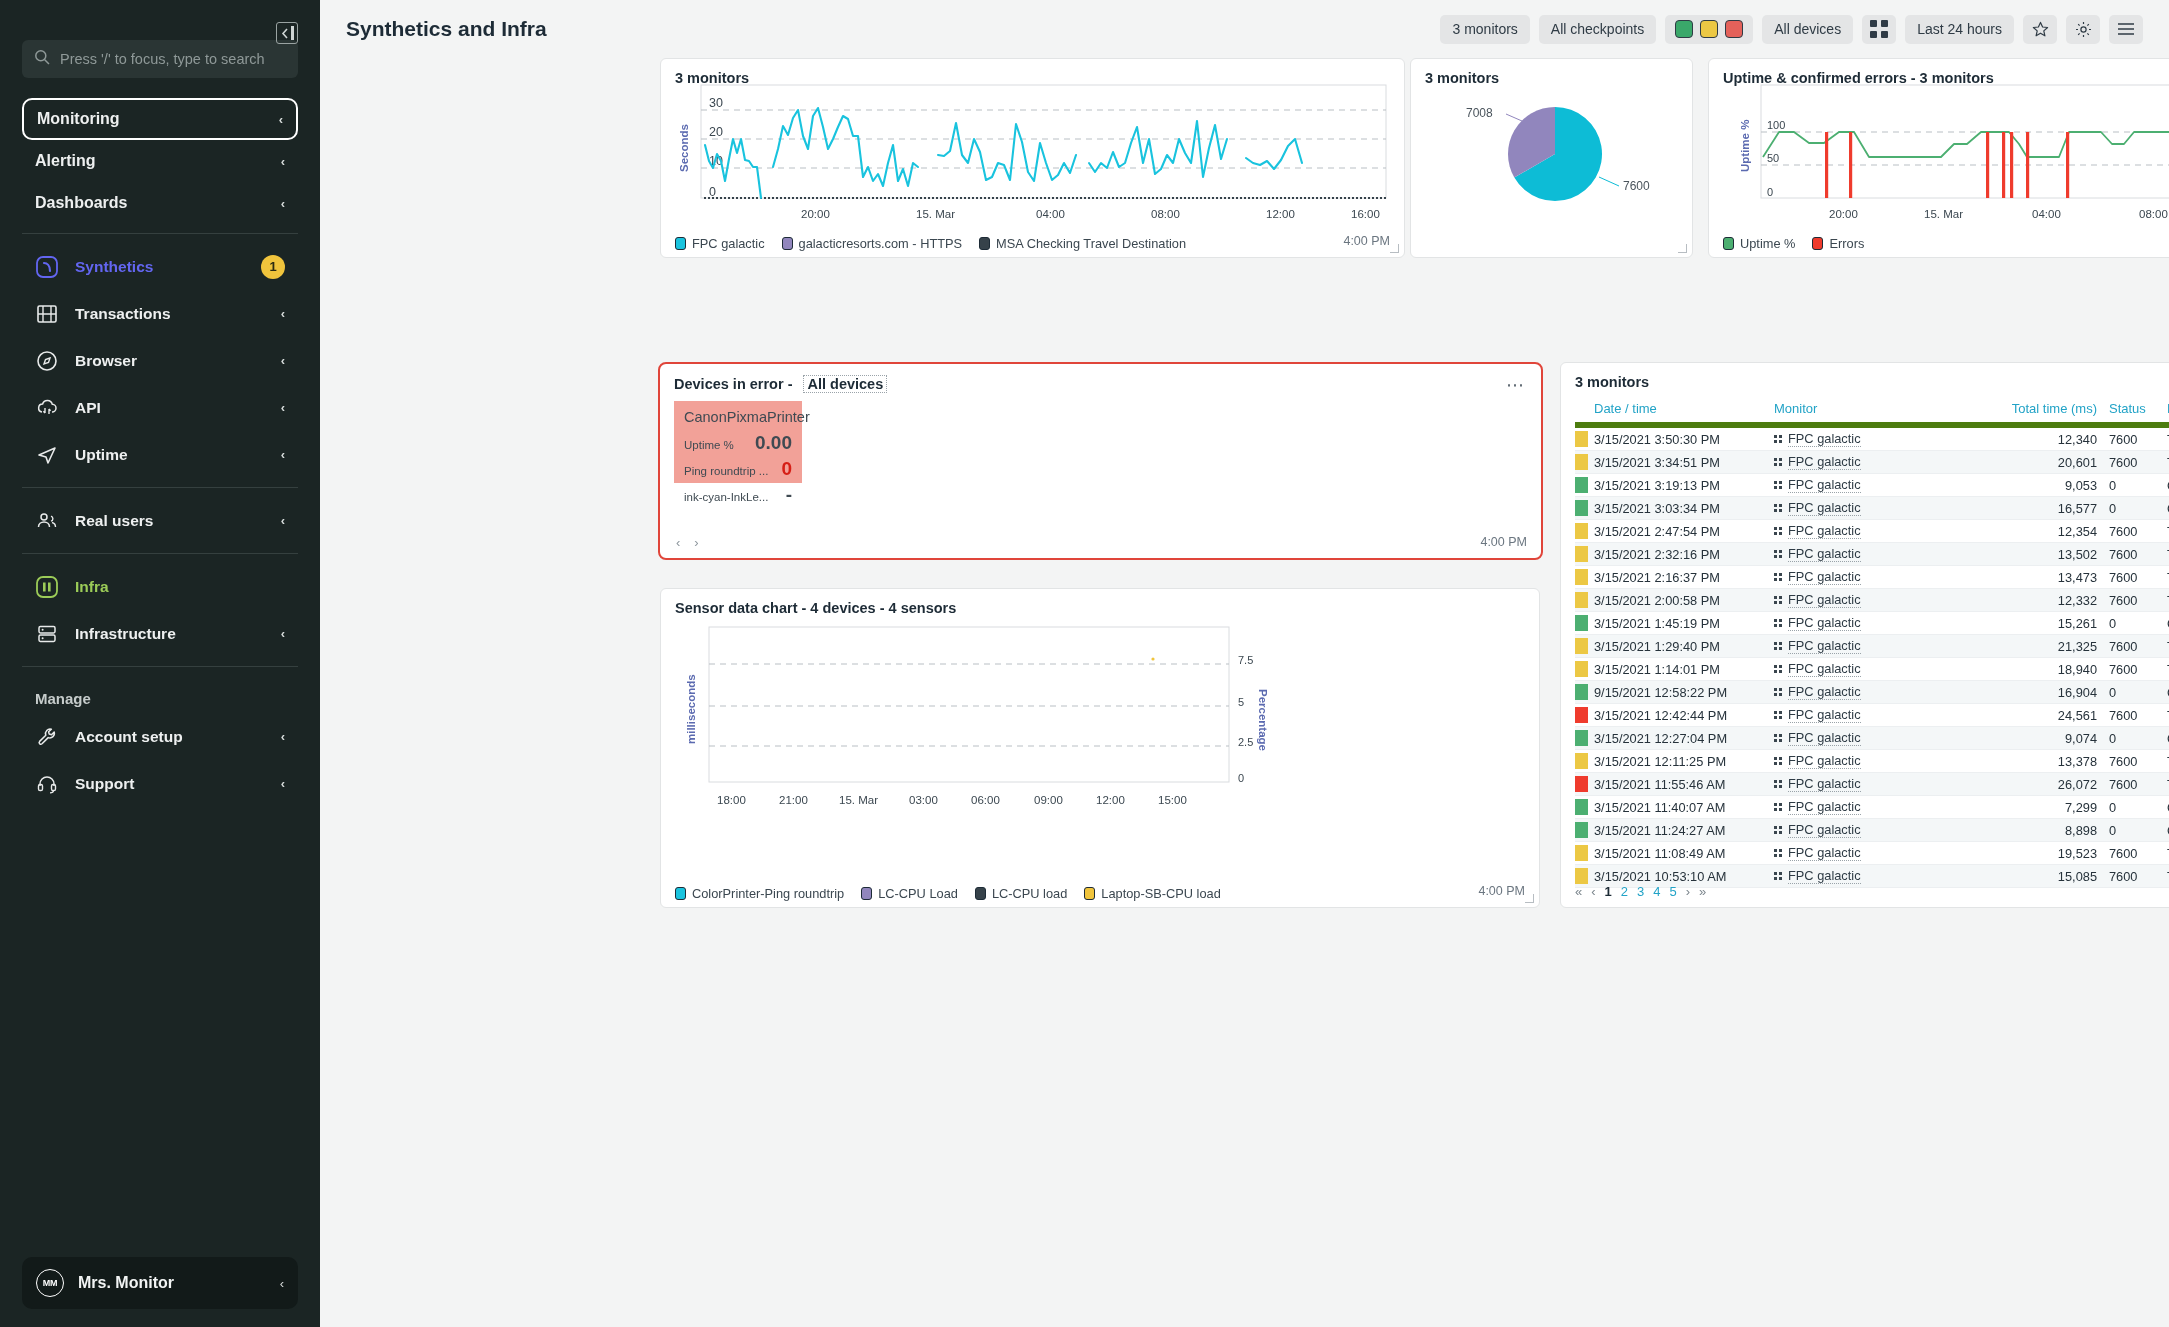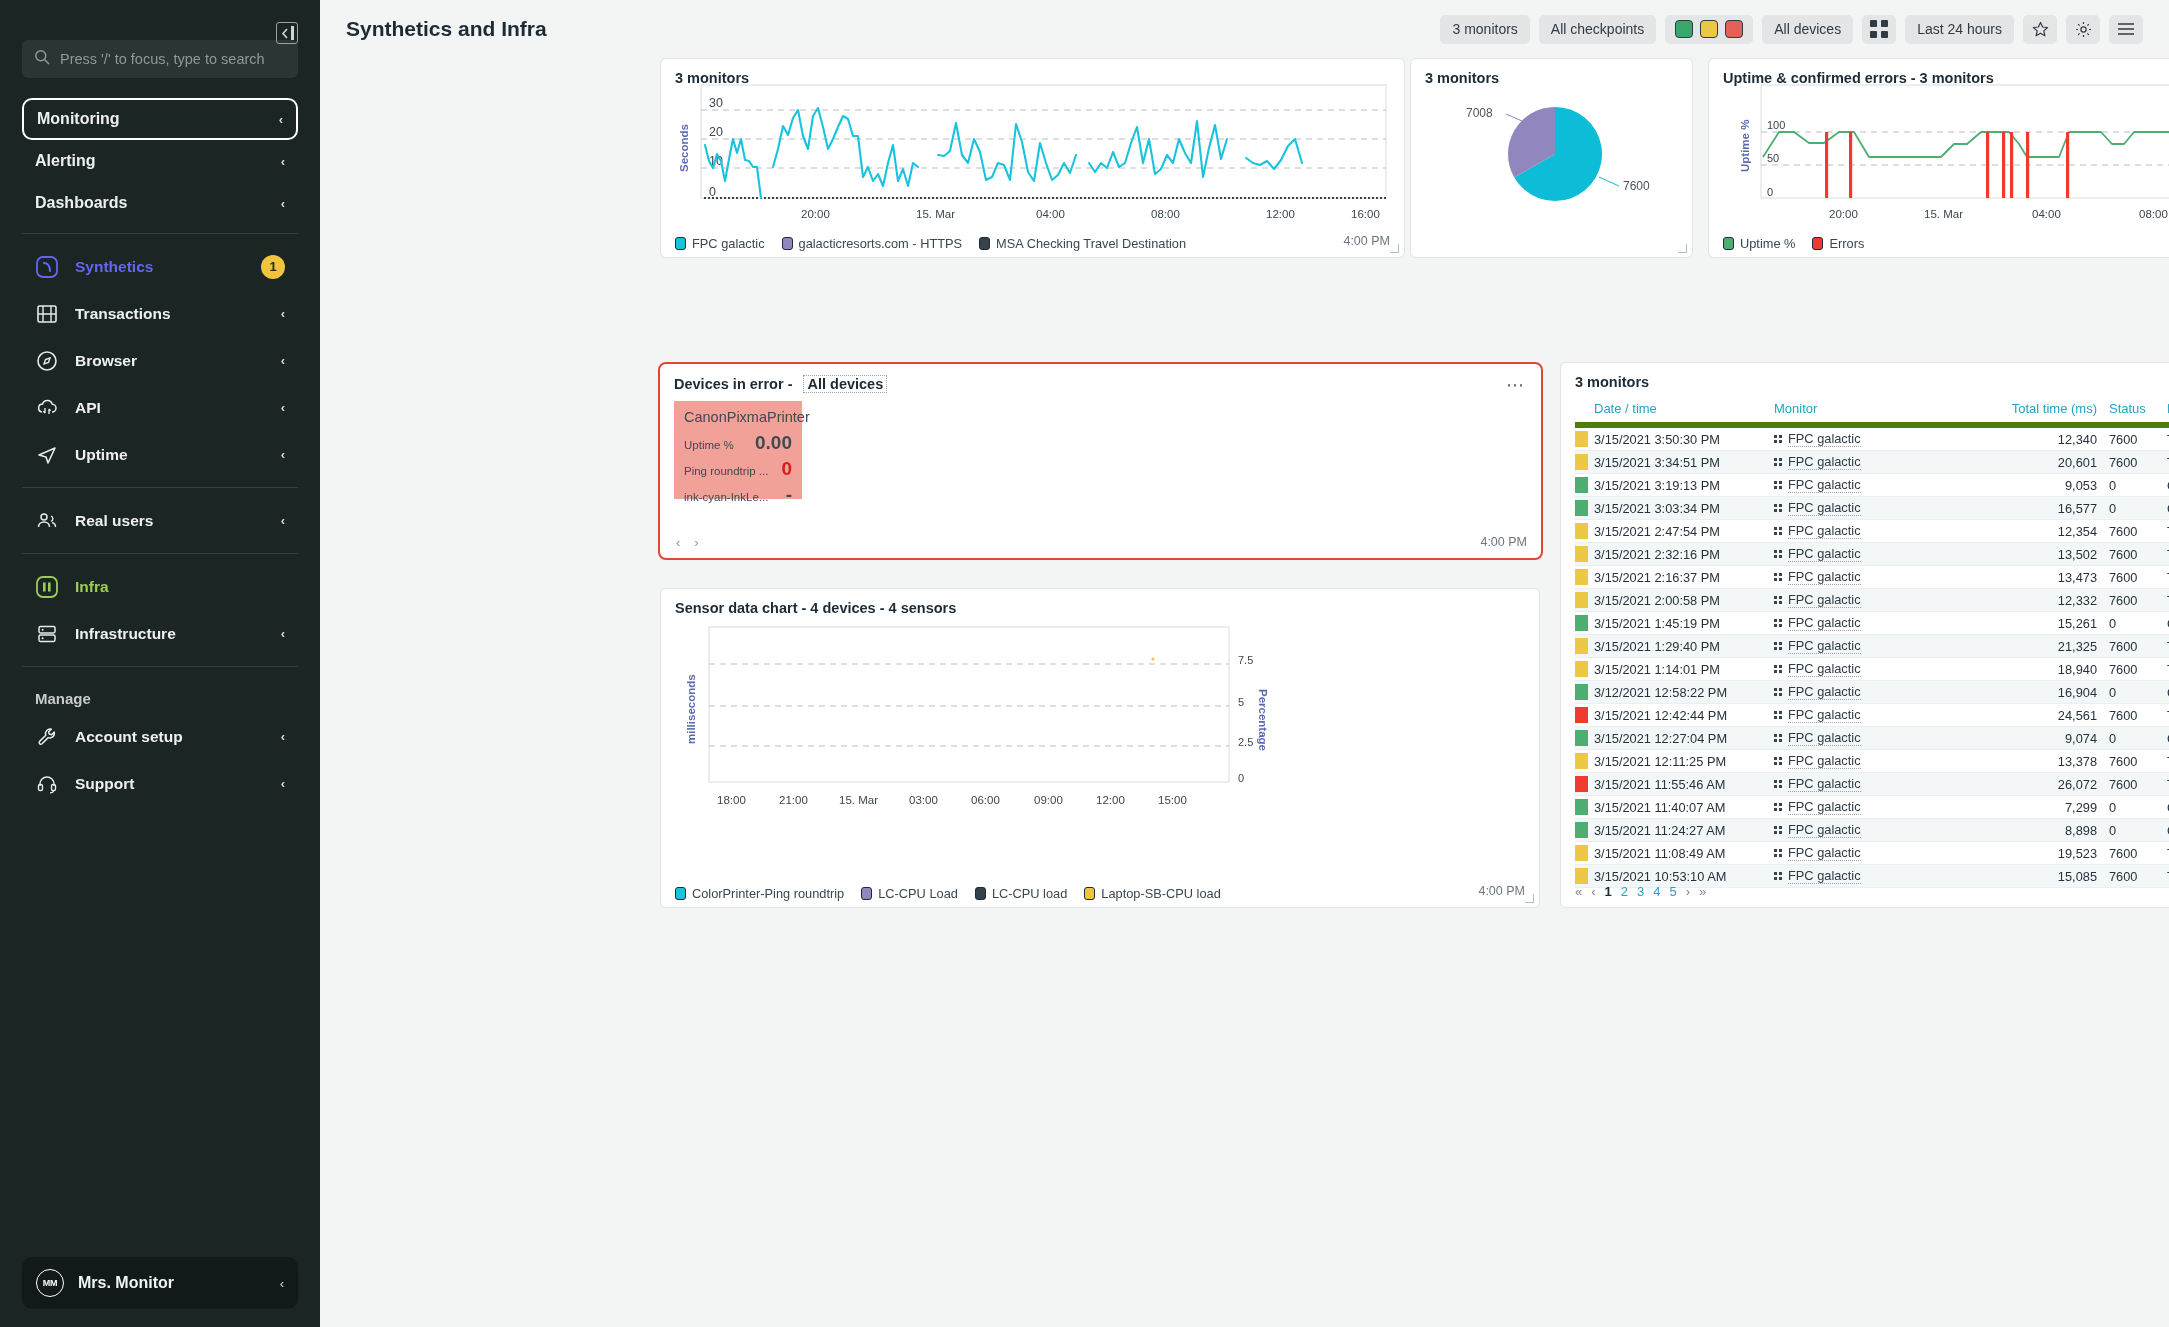--- a/index.html
+++ b/index.html
@@ -128,7 +128,7 @@
       border: 1px dotted #9aa3a9; padding: 0 3px; }
   .dev-more { position: absolute; right: 16px; top: 10px; color: #5a656e; font-size: 18px; letter-spacing: 1px;}
   .dev-tile {
-    margin: 8px 0 0 14px; width: 128px; height: 98px; background: #f2a198;
+    margin: 8px 0 0 14px; width: 128px; height: 82px; background: #f2a198;
     padding: 8px 10px 0 10px;
   }
   .dev-tile .nm { font-size: 14.5px; color: #3f4a52; margin-bottom: 7px; }

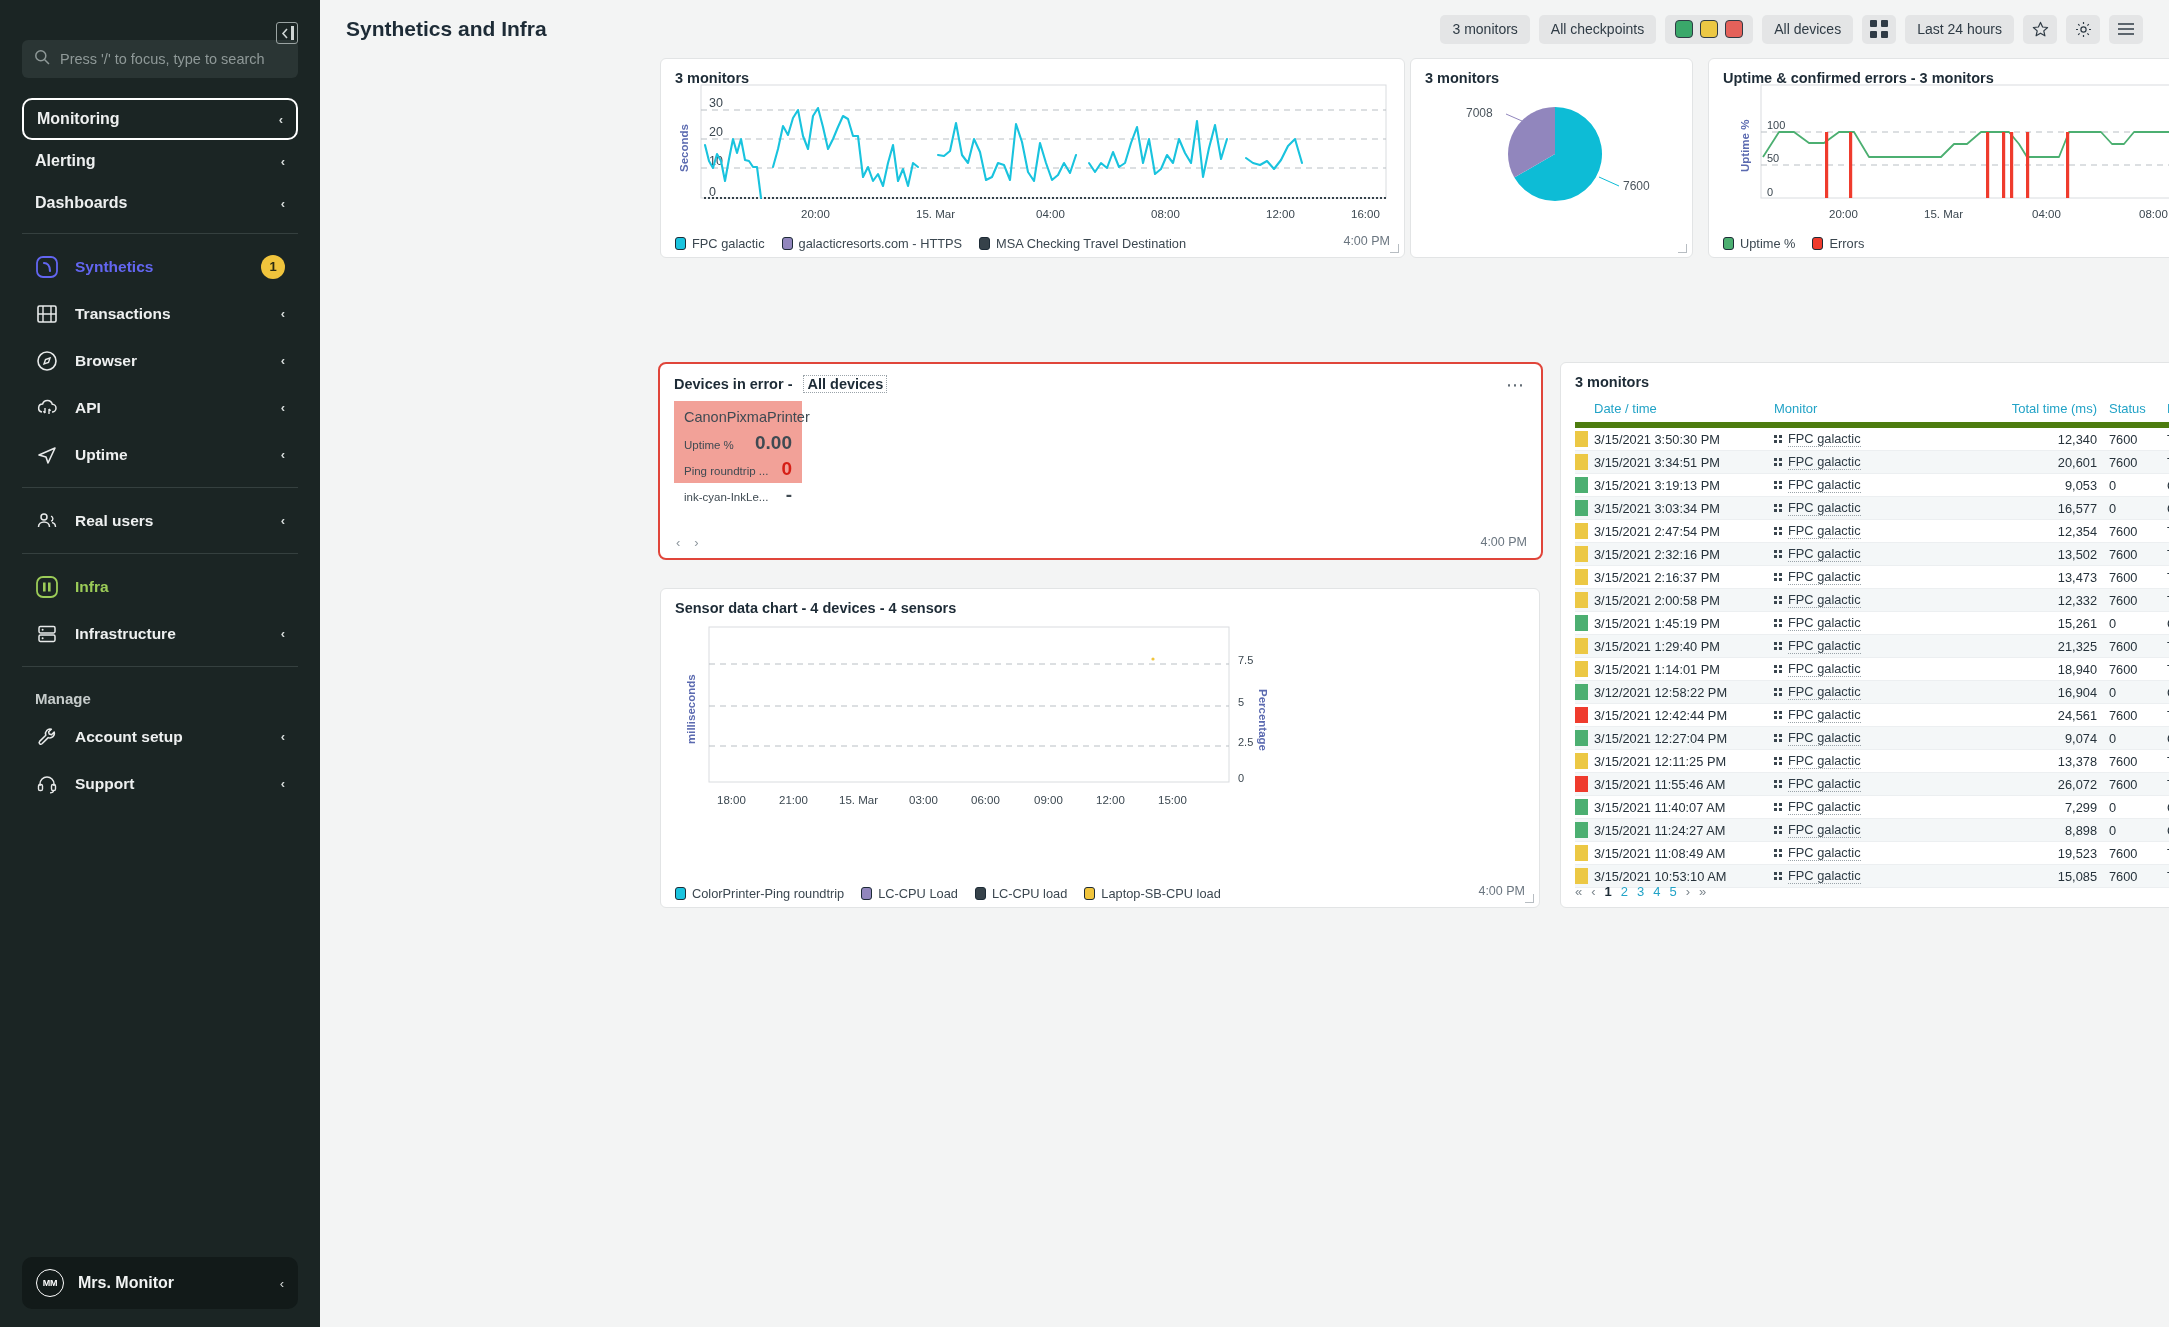--- a/index.html
+++ b/index.html
@@ -784,7 +784,7 @@
                 <td class="c-status-bar">
                   <span class="sbar" style="background:#4caf71"></span>
                 </td>
-                <td>3/12/2021 12:58:22 PM</td>
+                <td>9/15/2021 12:58:22 PM</td>
                 <td class="mon">
                   <span class="mon-cell">
                     <span class="grip">

